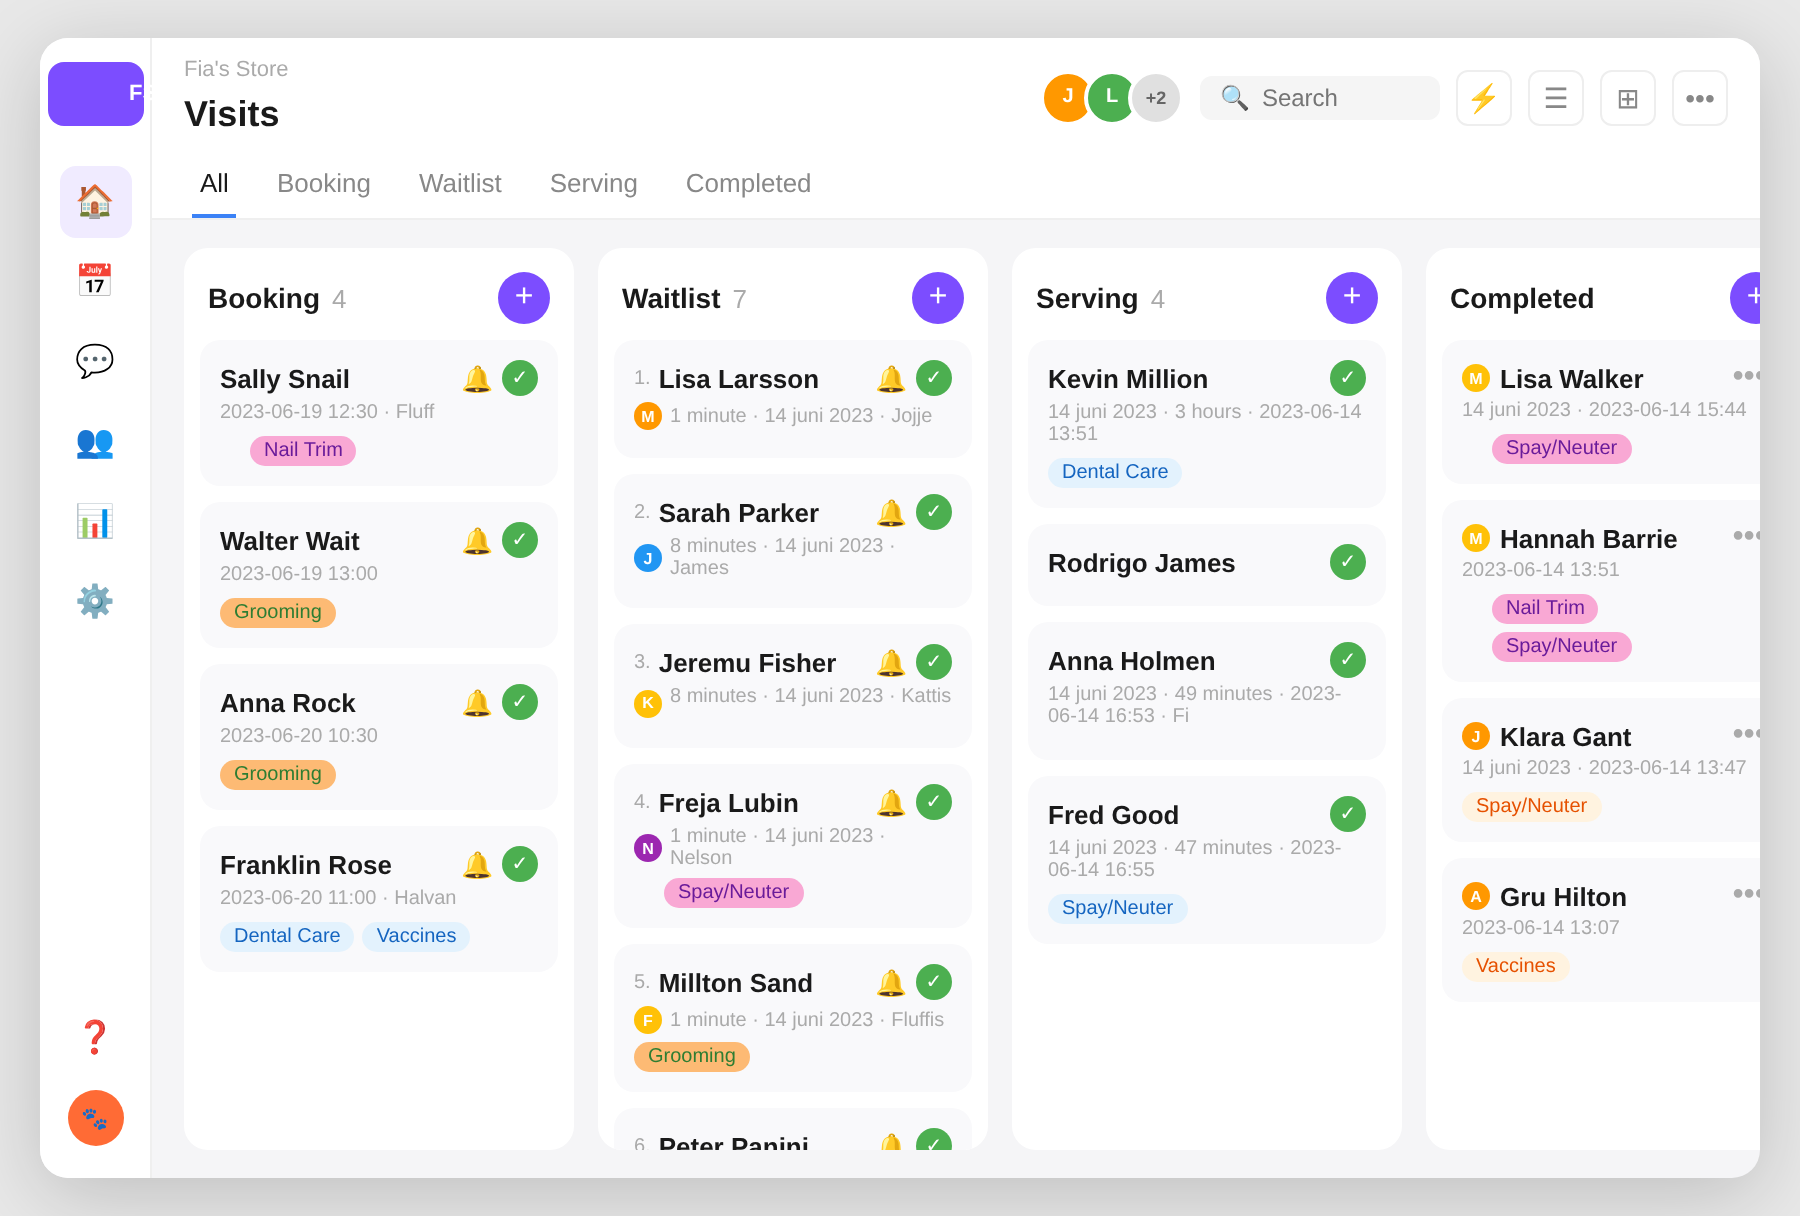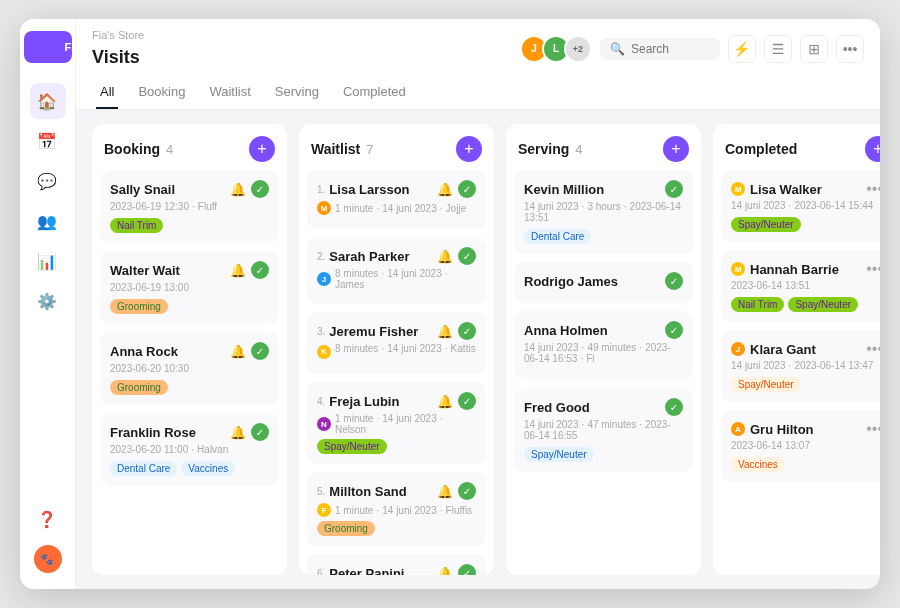--- a/index.html
+++ b/index.html
@@ -192,7 +192,7 @@
     }
     .tab.active {
       color: #1a1a1a;
-      border-bottom: 2px solid #0f172a;
+      border-bottom: 2px solid #3b82f6;
     }
     
     .board {

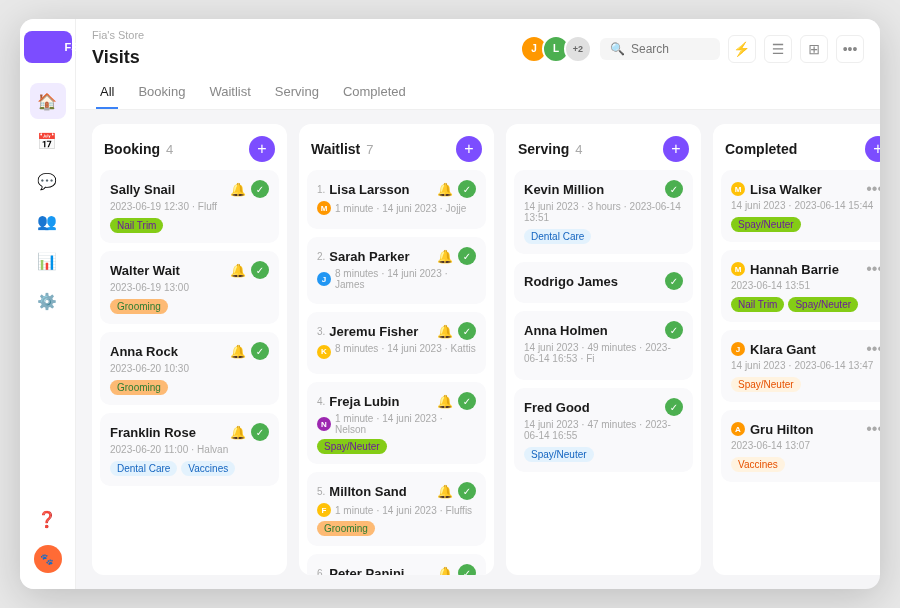--- a/index.html
+++ b/index.html
@@ -296,7 +296,7 @@
       font-weight: 500;
     }
     .tag-green { background: #fdba74; color: #2e7d32; }
-    .tag-purple { background: #84cc16; color: #6a1b9a; }
+    .tag-purple { background: #f9a8d4; color: #6a1b9a; margin-left: 15px; }
     .tag-blue { background: #e3f2fd; color: #1565c0; }
     .tag-orange { background: #fff3e0; color: #e65100; }
     .bell-icon { font-size: 13px; color: #ccc; }

